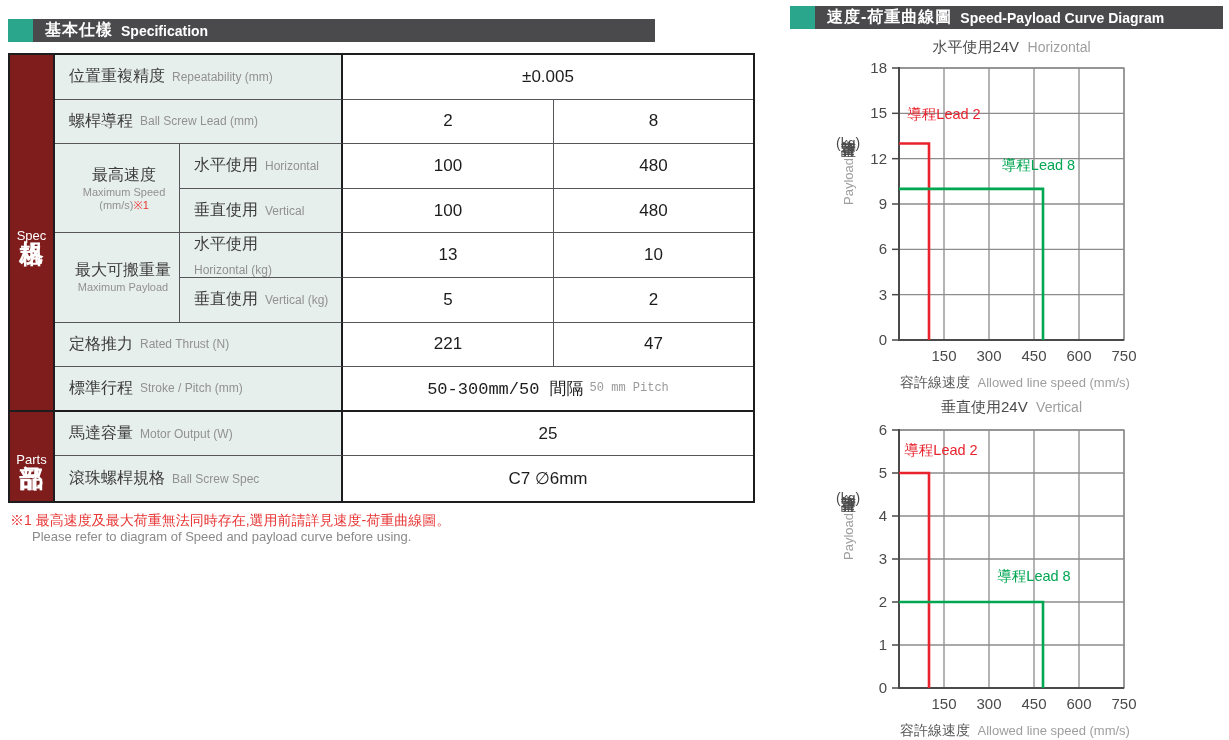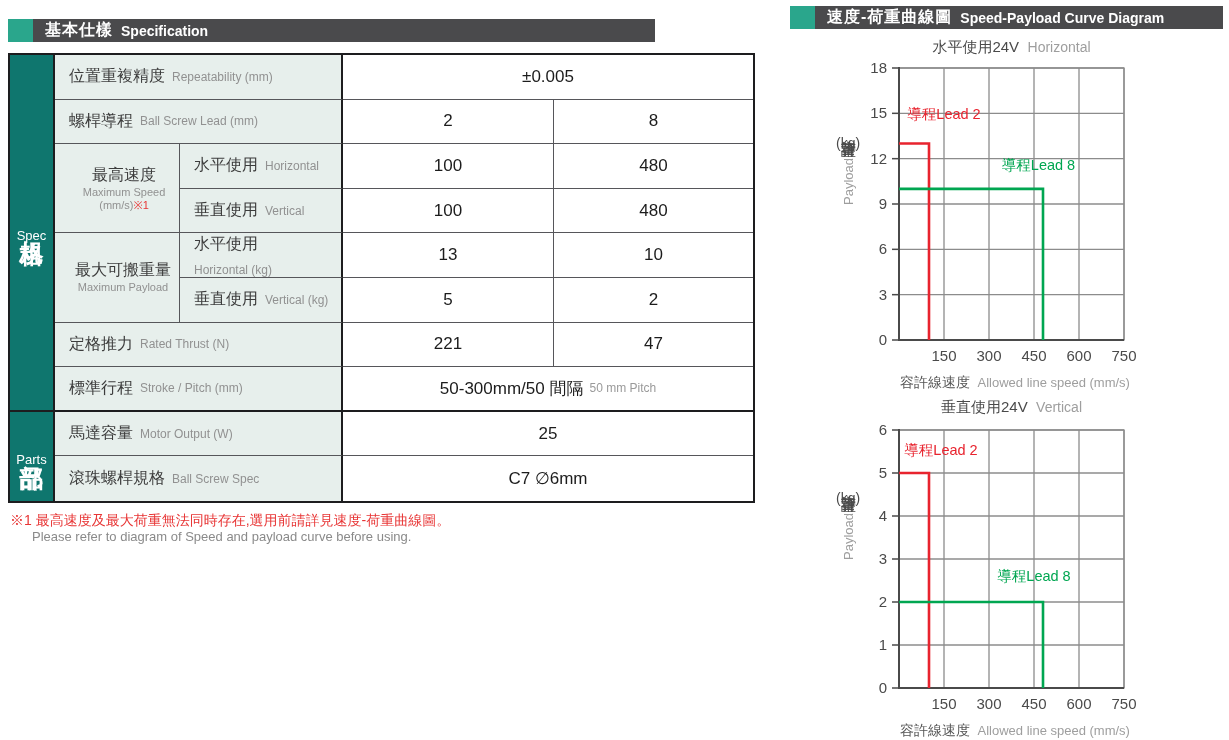--- a/index.html
+++ b/index.html
@@ -28,7 +28,7 @@
   .no-b { border-bottom:none; }
   .val { justify-content:center; font-size:17px; color:#1c1c1c; background:#fff; gap:6px; }
   .val .sub { font-size:12px; color:#9a9a9a; }
-  .sidebar { background:#0f766e; flex-direction:column; justify-content:center; border-right:2px solid #1d1d1f; }
+  .sidebar { background:#7f1d1d; flex-direction:column; justify-content:center; border-right:2px solid #1d1d1f; }
   .sidebar .v-cjk { writing-mode:vertical-rl; text-orientation:upright; color:#fff; font-weight:bold; font-size:24px; line-height:26px; letter-spacing:2px; }
   .sidebar .v-en { color:#fff; font-size:13px; margin-top:2px; }
 

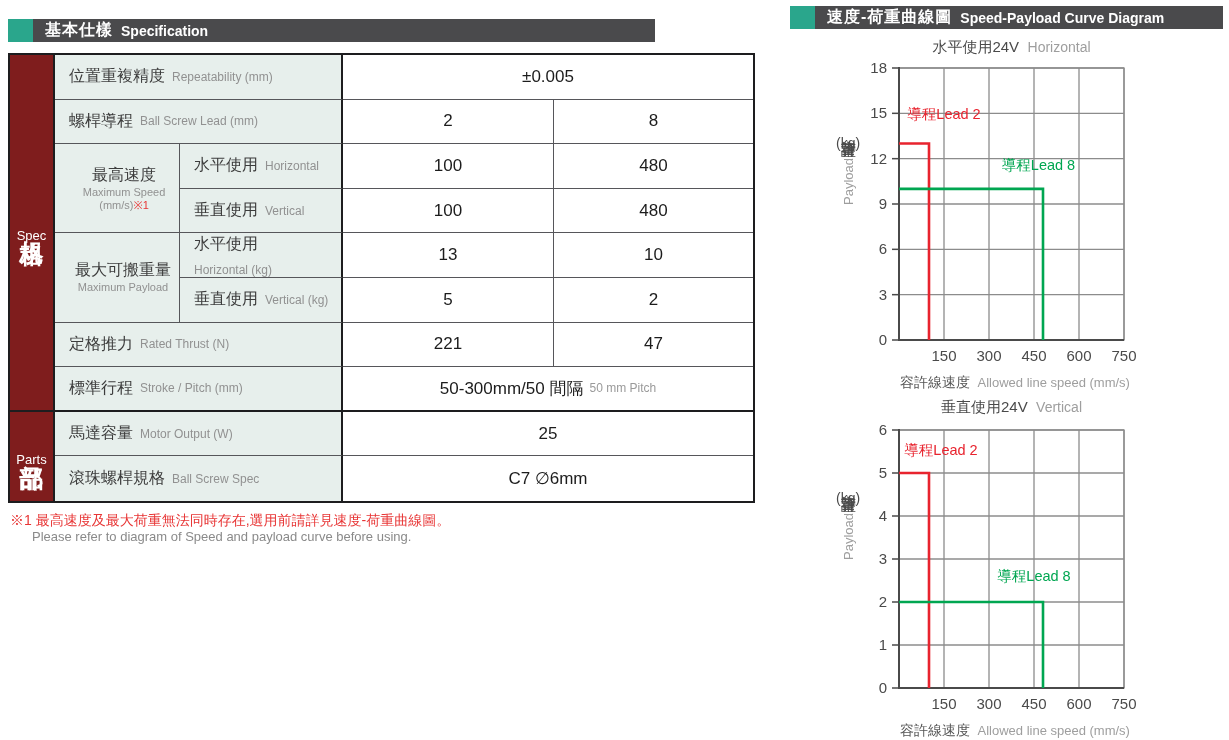--- a/index.html
+++ b/index.html
@@ -156,7 +156,7 @@
     <span class="cjk">標準行程</span>
     <span class="en">Stroke / Pitch (mm)</span>
   </div>
-  <div class="cell val no-r thick-b" style="grid-column:4/6; grid-row:8;">
+  <div class="cell val no-r thick-b" style="grid-column:4/6; grid-row:8;font-family:Liberation Mono, monospace;">
     <span>50-300mm/50 間隔</span>
     <span class="sub">50 mm Pitch</span>
   </div>

